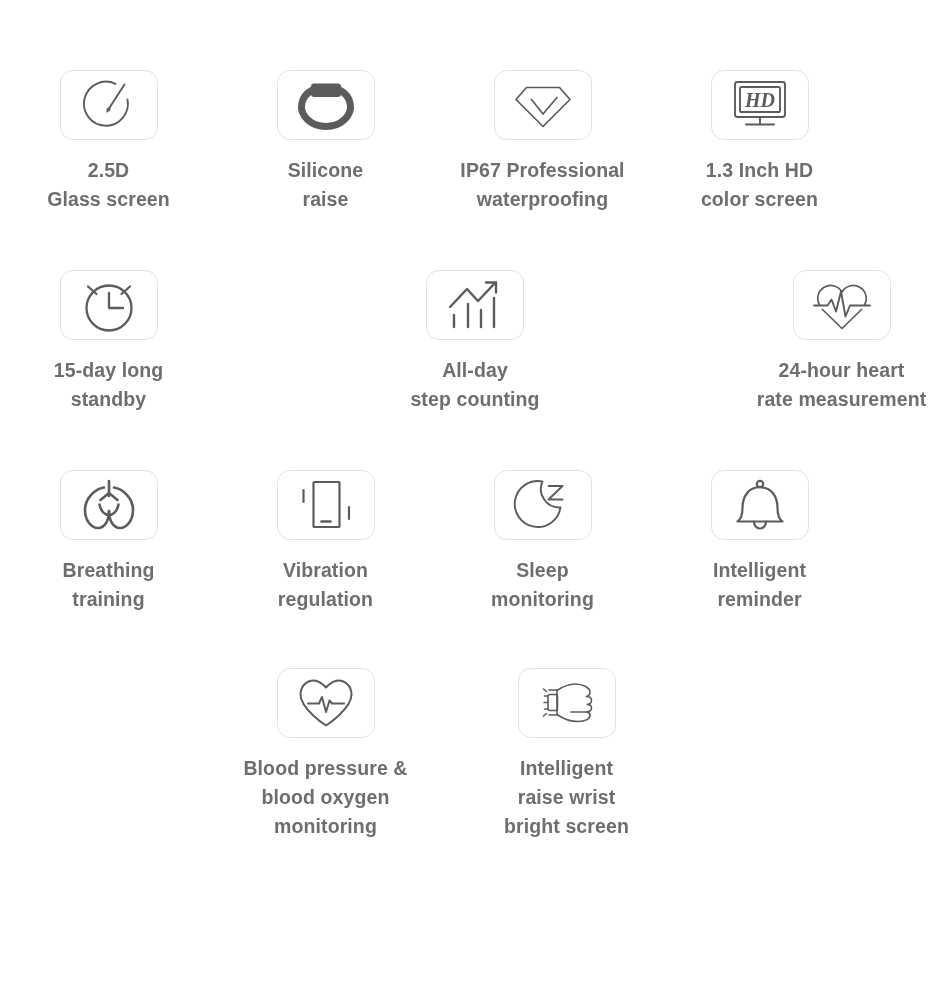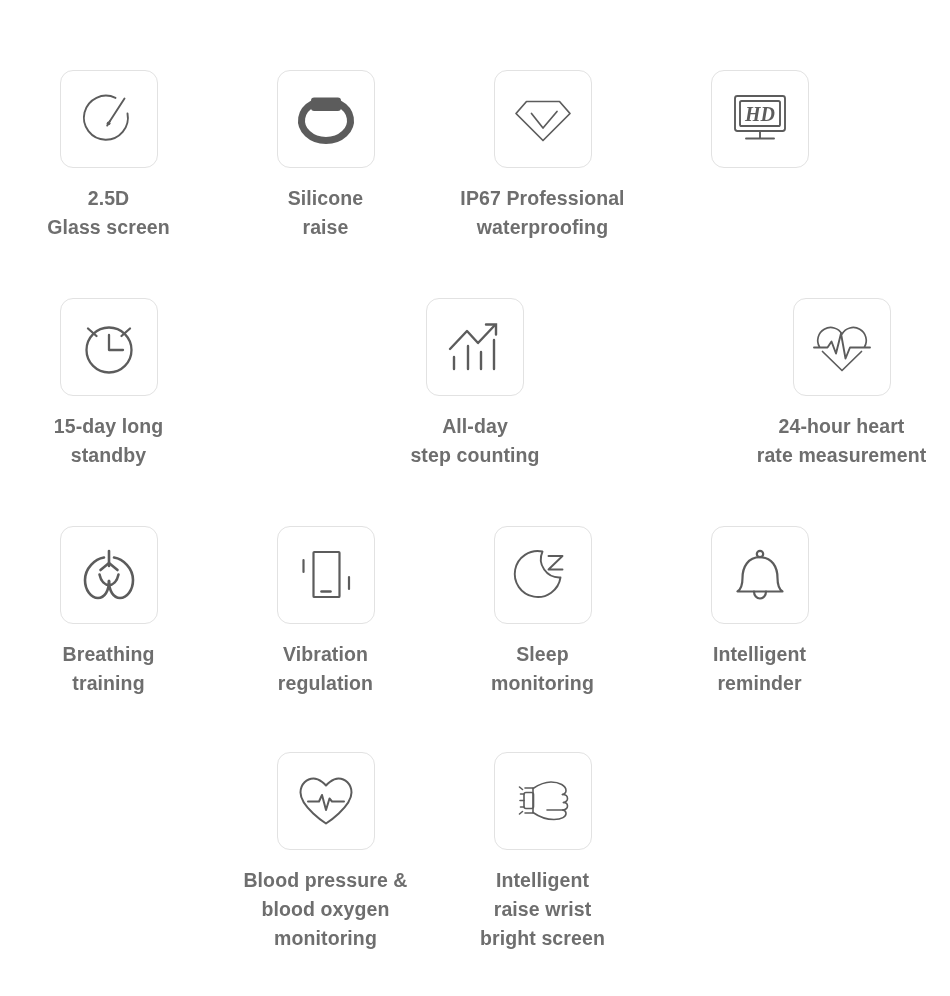--- a/index.html
+++ b/index.html
@@ -43,7 +43,7 @@
 
   .icon-box {
     width: 98px;
-    height: 98px;
+    height: 70px;
     border: 1px solid #e2e2e2;
     border-radius: 13px;
     background: #ffffff;

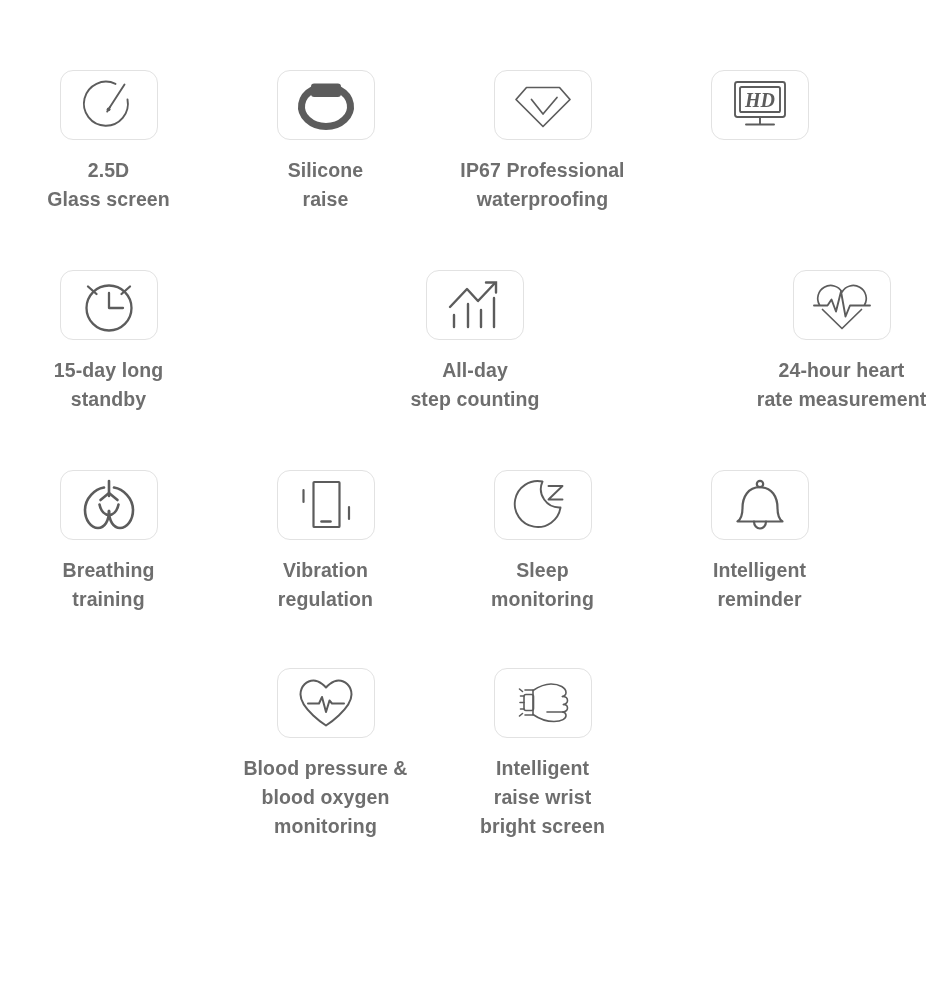--- a/index.html
+++ b/index.html
@@ -128,6 +128,8 @@
           </svg>
         </span>
       </div>
+      <div class="feature-label">1.3 Inch HD
+color screen</div>
     </div>
 
   </div>

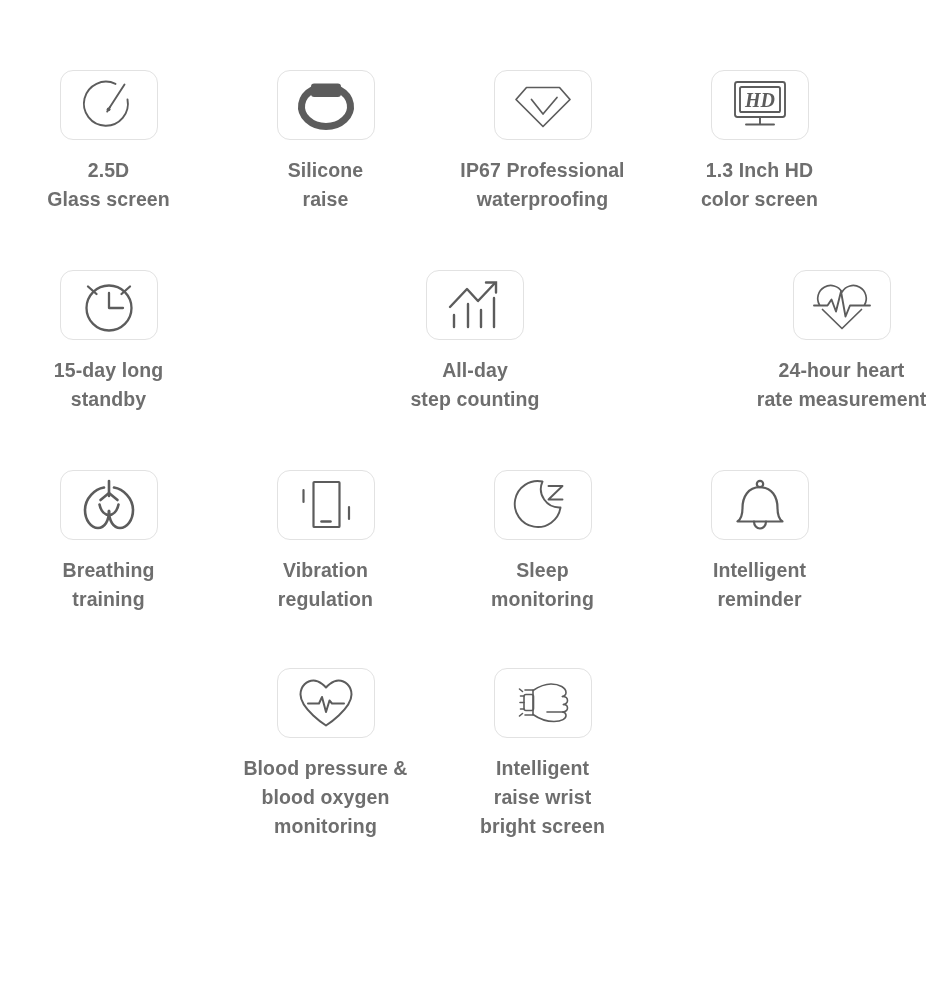--- a/index.html
+++ b/index.html
@@ -32,7 +32,7 @@
   .row-1 { padding-top: 70px; }
   .row-2 { padding-top: 56px; justify-content: space-between; }
   .row-3 { padding-top: 56px; }
-  .row-4 { padding-top: 54px; padding-left: 217px; }
+  .row-4 { padding-top: 54px; padding-left: 217px; gap: 24px; }
 
   .feature-cell {
     width: 217px;

